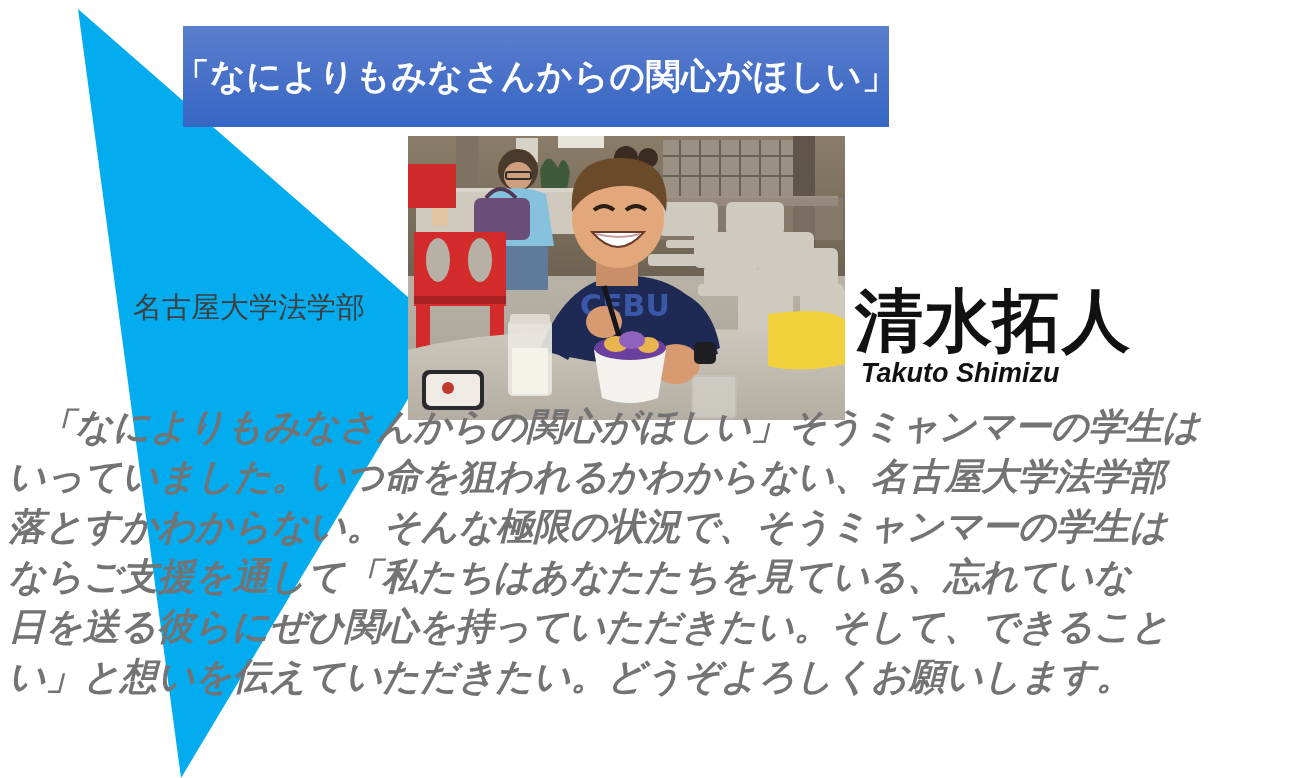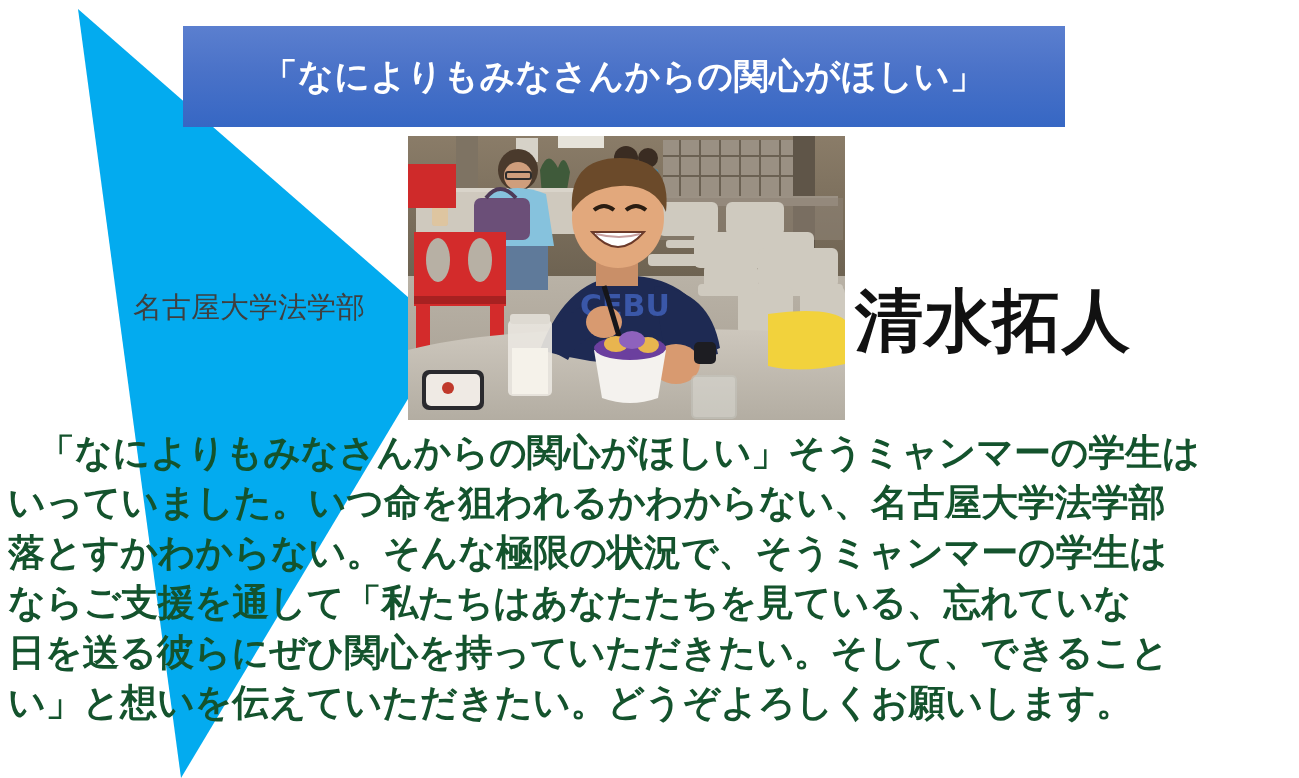--- a/index.html
+++ b/index.html
@@ -17,7 +17,7 @@
 
   
   .title-banner{
-    position:absolute;left:183px;top:26px;width:882px;height:101px;
+    position:absolute;left:183px;top:26px;width:706px;height:101px;
     background:linear-gradient(180deg,#5b7fcf 0%,#4a72c8 45%,#3667c4 100%);
     display:flex;align-items:center;justify-content:center;
     box-sizing:border-box;

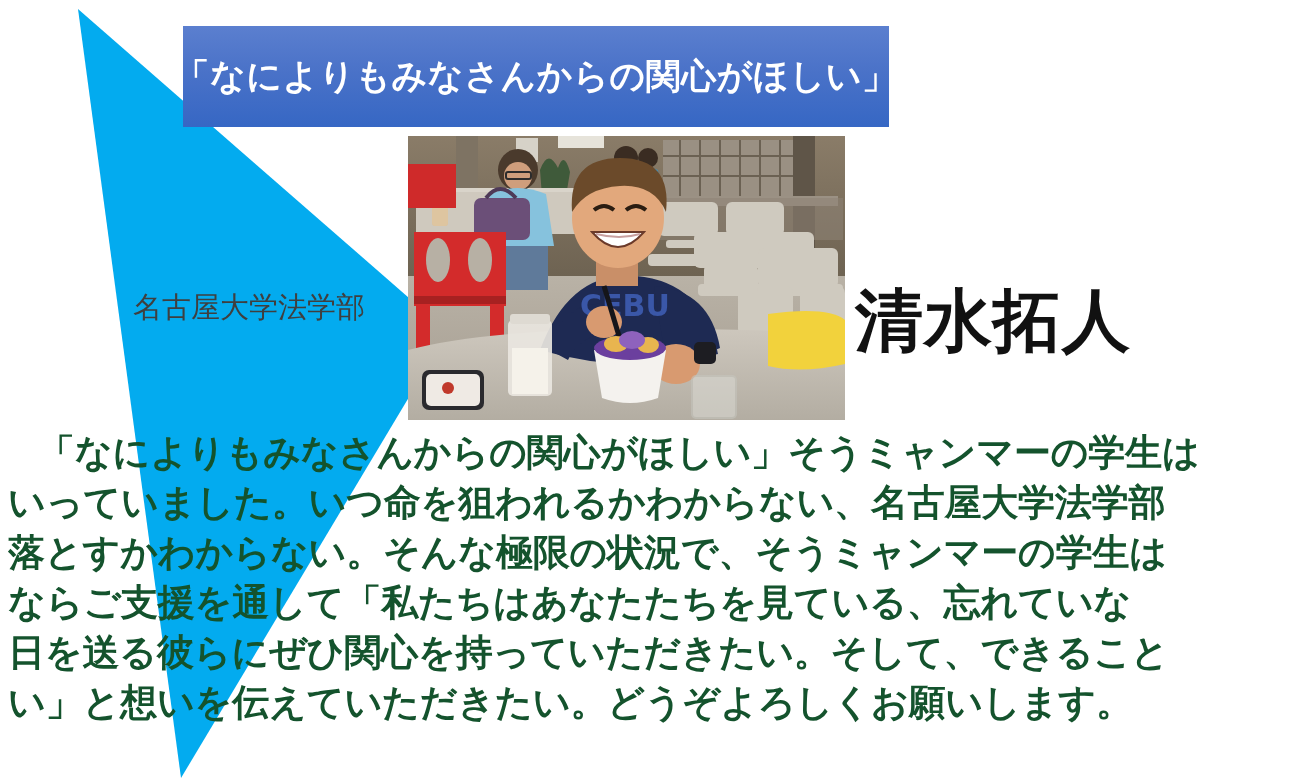--- a/index.html
+++ b/index.html
@@ -233,6 +233,7 @@
 
   <div class="name-block">
     <div class="name-ja">清水拓人</div>
+    <div class="name-en">Takuto Shimizu</div>
   </div>
 
   <div class="body-text">

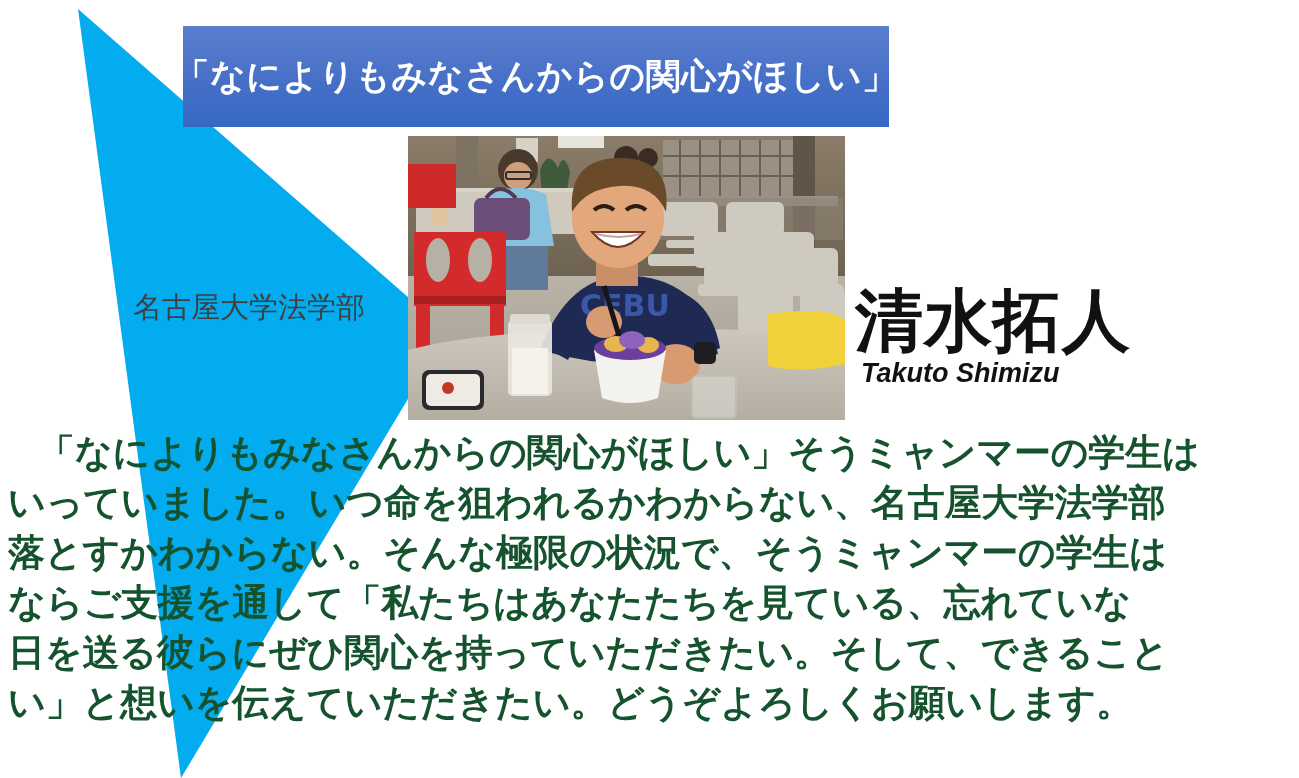--- a/index.html
+++ b/index.html
@@ -60,10 +60,11 @@
 
   
   .body-text{
-    position:absolute;left:8px;top:428px;width:1285px;
-    color:#14532d;font-size:37px;font-weight:bold;line-height:50px;
+    position:absolute;left:8px;top:402px;width:1285px;
+    color:#737373;font-size:37px;font-weight:bold;line-height:50px;
     font-family:"DejaVu Sans","Liberation Sans",sans-serif;
     letter-spacing:-0.2px;
+    font-style:italic;
   }
   .body-text .line{white-space:nowrap;height:50px;}
   .body-text .line.first{text-indent:30px;}

